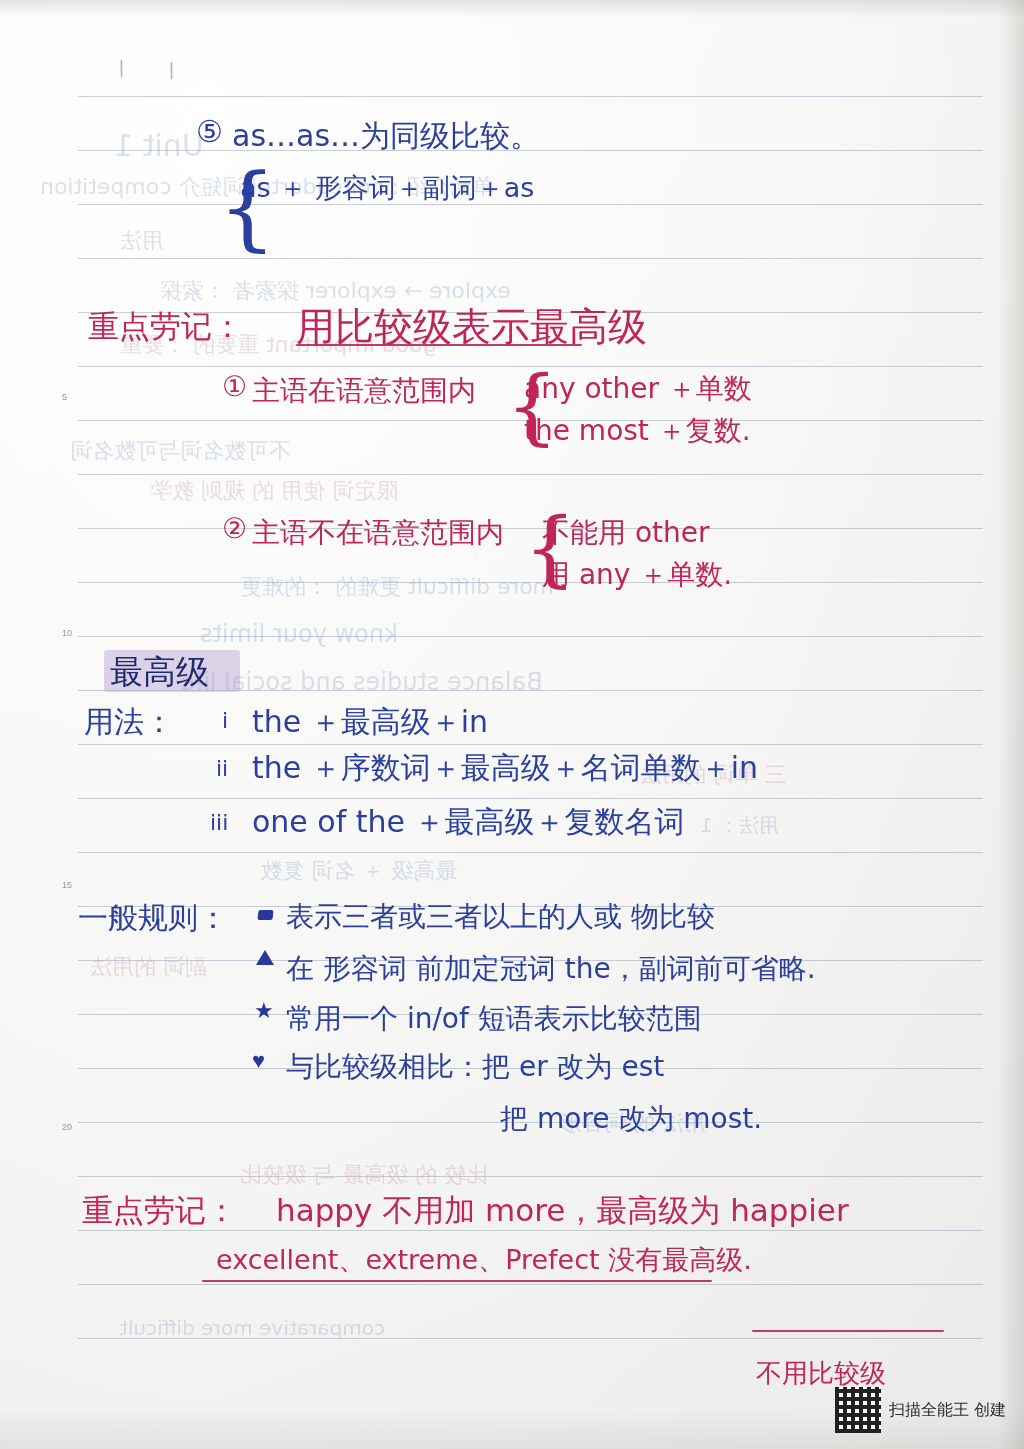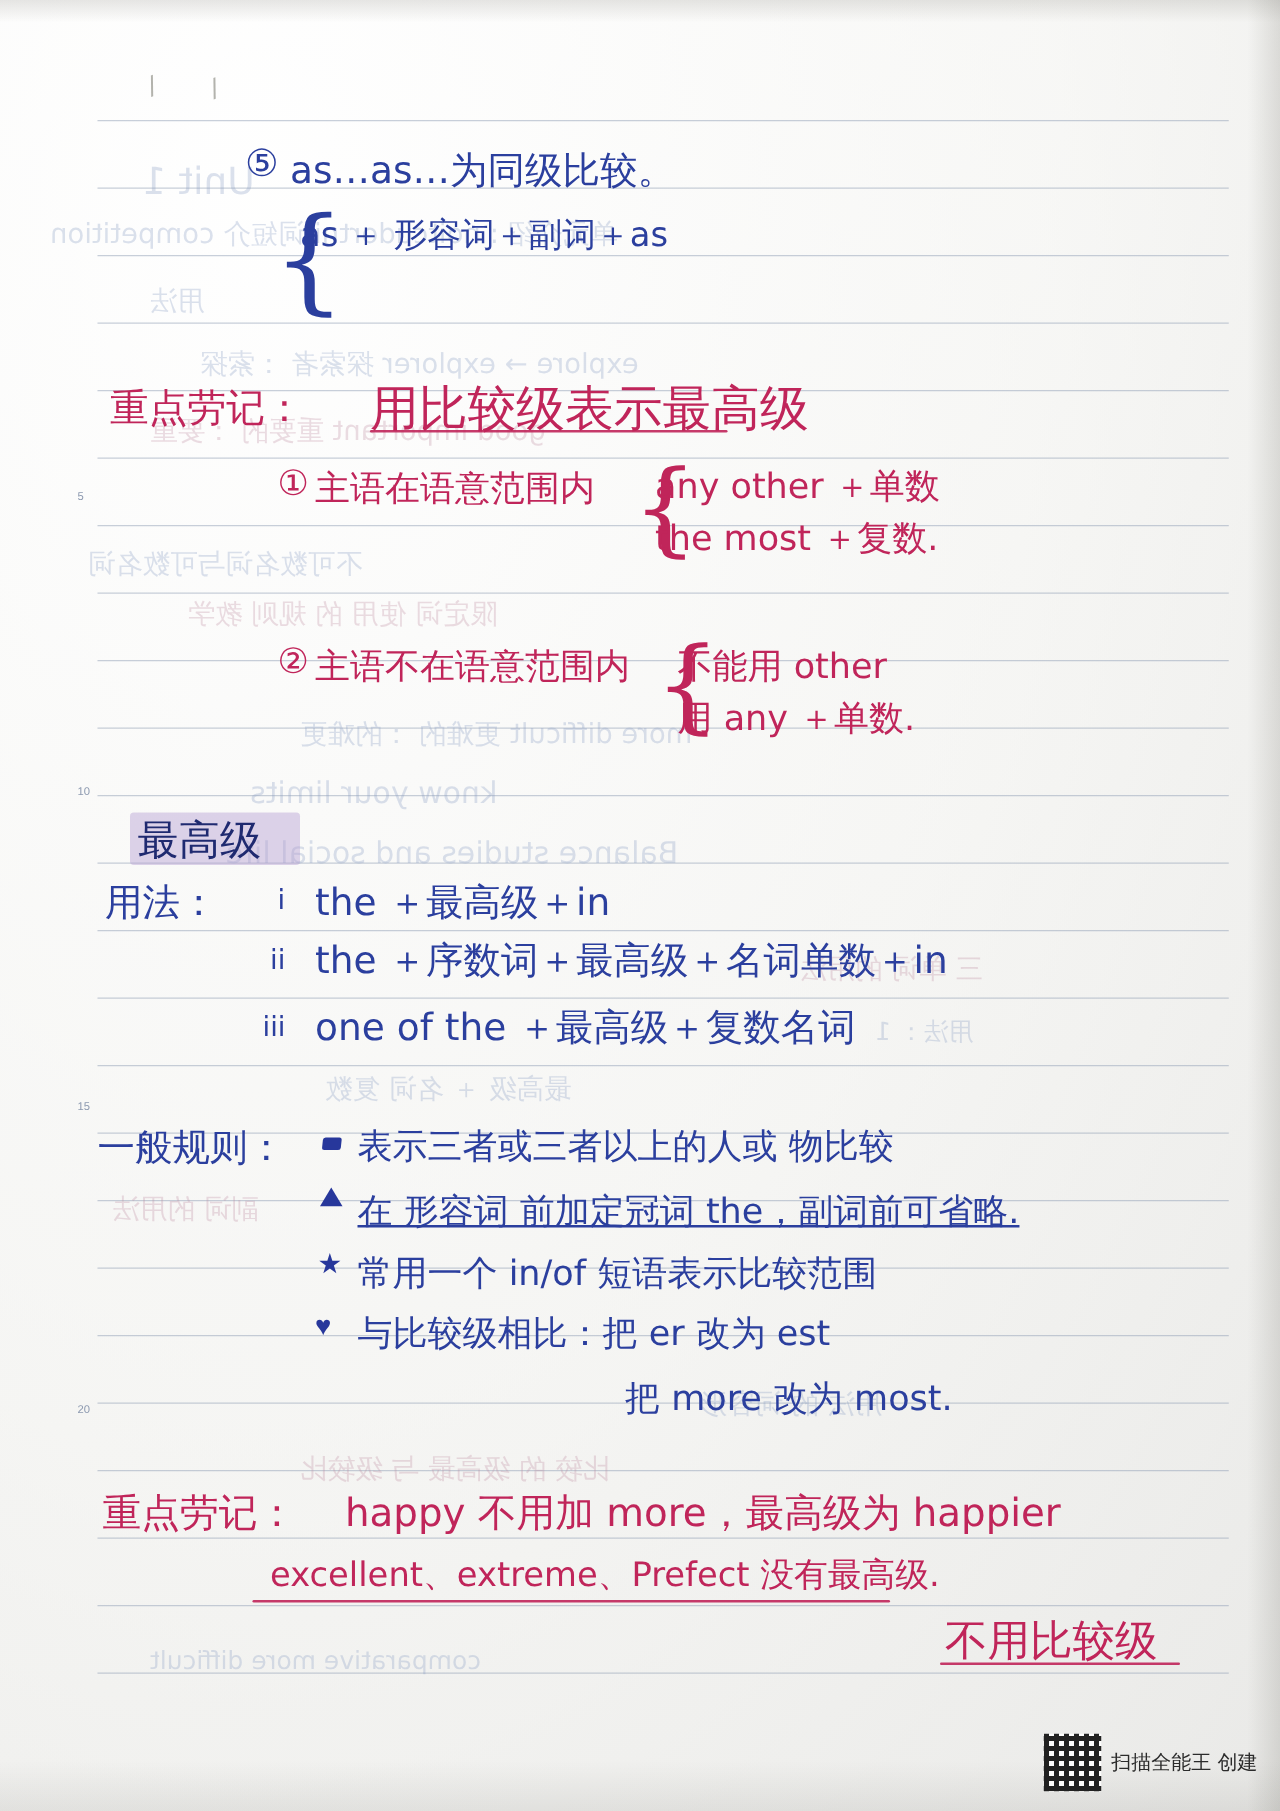--- a/index.html
+++ b/index.html
@@ -269,7 +269,7 @@
   <div class="hand blue" style="top:898px; left:286px; font-size:28px;">表示三者或三者以上的人或 物比较</div>
 
   <div class="shape tri" style="top:950px; left:256px;"></div>
-  <div class="hand blue" style="top:950px; left:286px; font-size:28px;text-decoration:underline;">在 形容词 前加定冠词 the，副词前可省略.</div>
+  <div class="hand blue" style="top:950px; left:286px; font-size:28px;">在 形容词 前加定冠词 the，副词前可省略.</div>
 
   <div class="shape star" style="top:1000px; left:254px;">★</div>
   <div class="hand blue" style="top:1000px; left:286px; font-size:28px;">常用一个 in/of 短语表示比较范围</div>

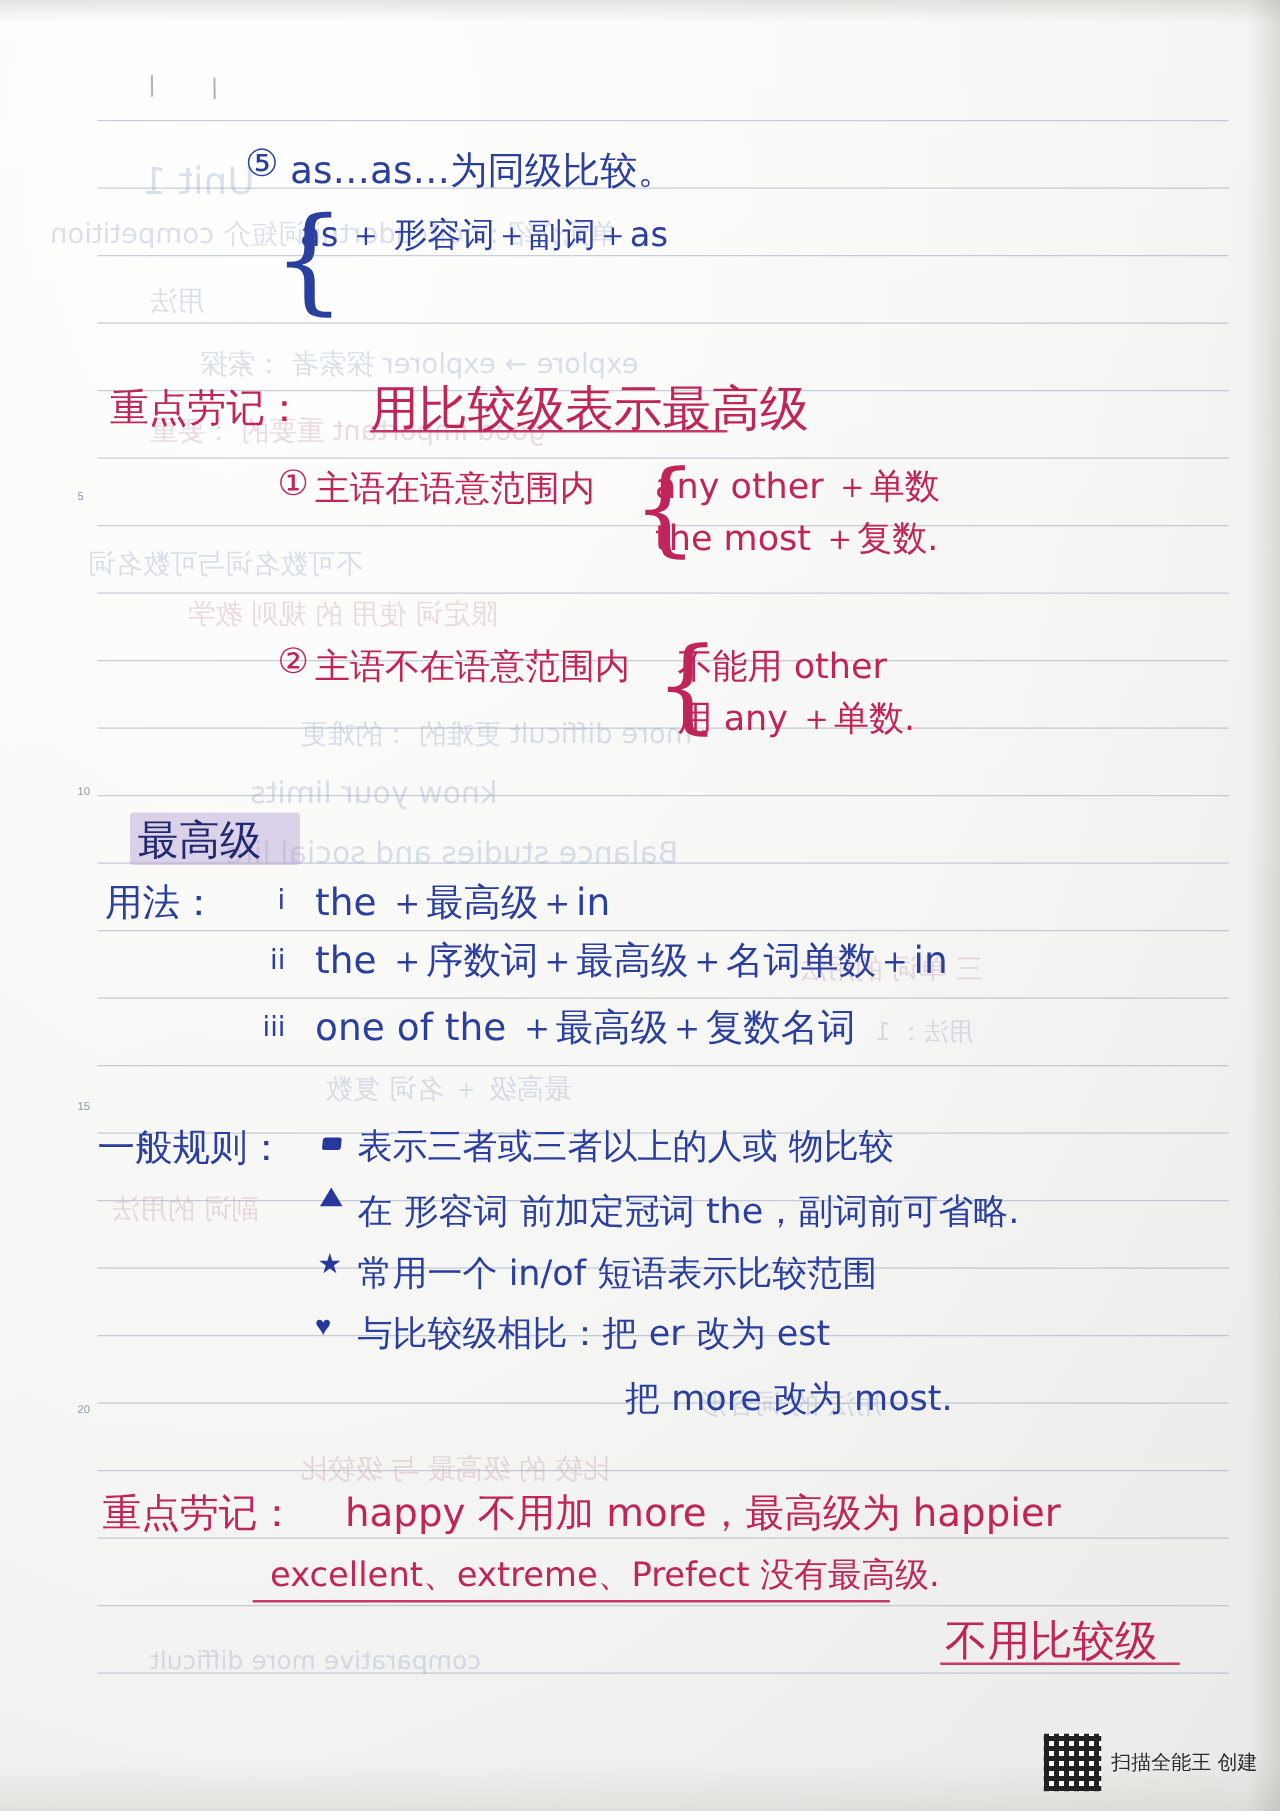--- a/index.html
+++ b/index.html
@@ -282,7 +282,7 @@
   <div class="hand red" style="top:1190px; left:276px; font-size:31px;">happy 不用加 more，最高级为 happier</div>
   <div class="hand red" style="top:1242px; left:216px; font-size:27px;">excellent、extreme、Prefect 没有最高级.</div>
   <div class="ul" style="top:1280px; left:202px; width:510px;"></div>
-  <div class="hand red" style="top:1290px; left:756px; font-size:34px;">不用比较级</div>
+  <div class="hand red" style="top:1356px; left:756px; font-size:26px;">不用比较级</div>
   <div class="ul" style="top:1330px; left:752px; width:192px;"></div>
 
   <div id="edge-top"></div>

